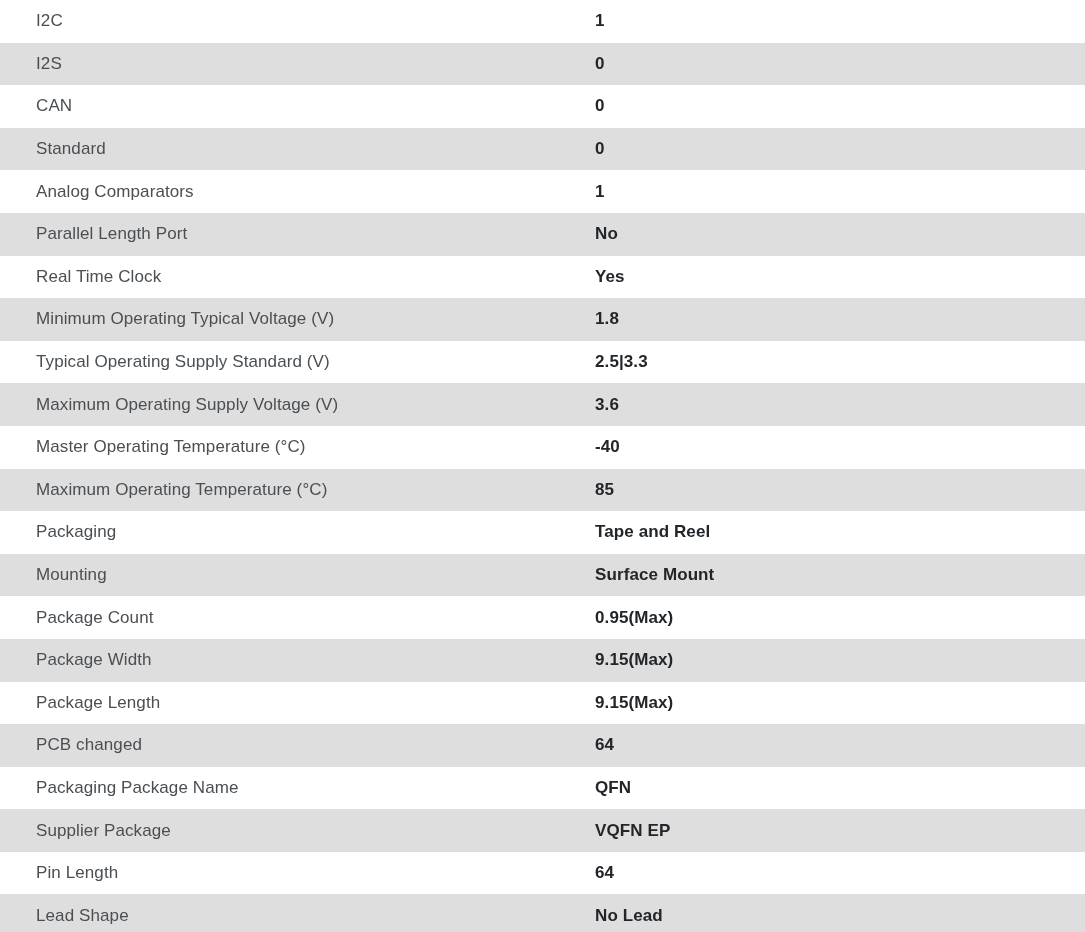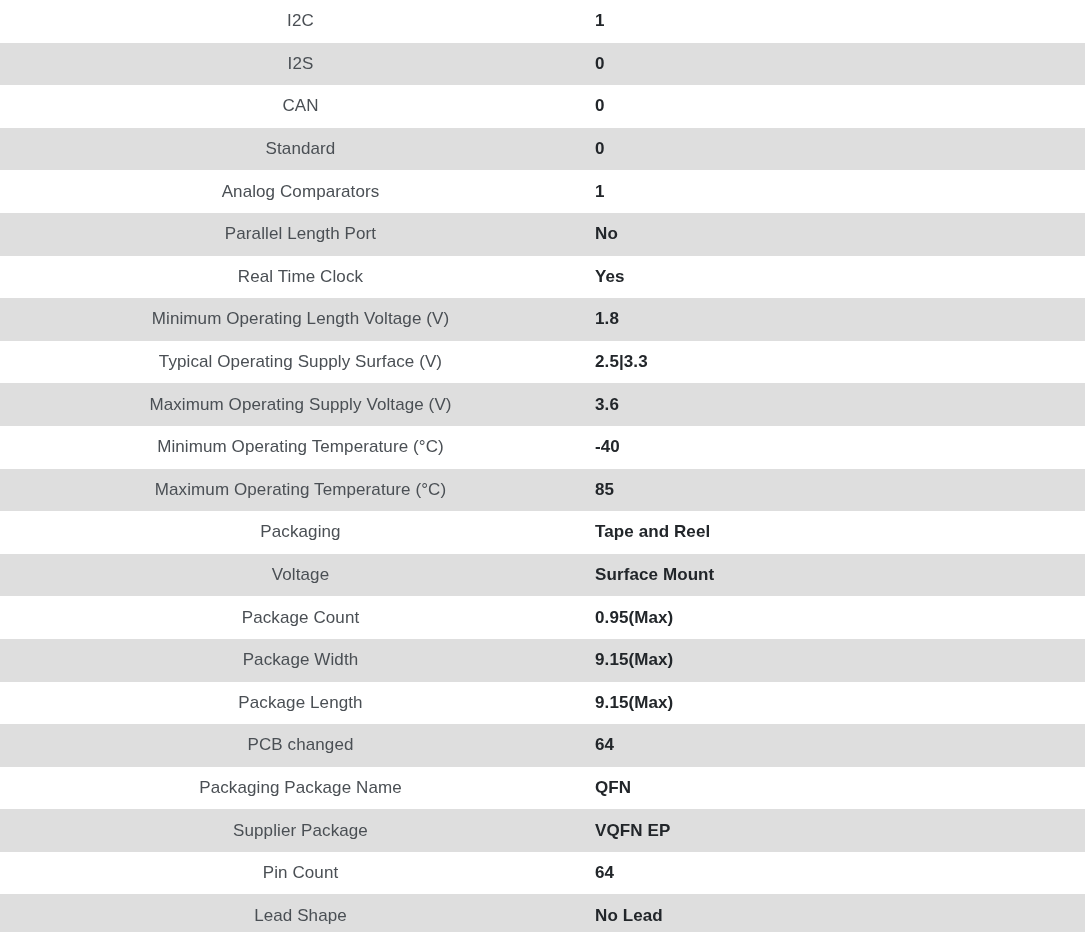--- a/index.html
+++ b/index.html
@@ -39,7 +39,6 @@
     color: #4a4f54;
     font-weight: 400;
     letter-spacing: 0.1px;
-    text-align: center;
   }
   td.value-cell {
     width: 520px;

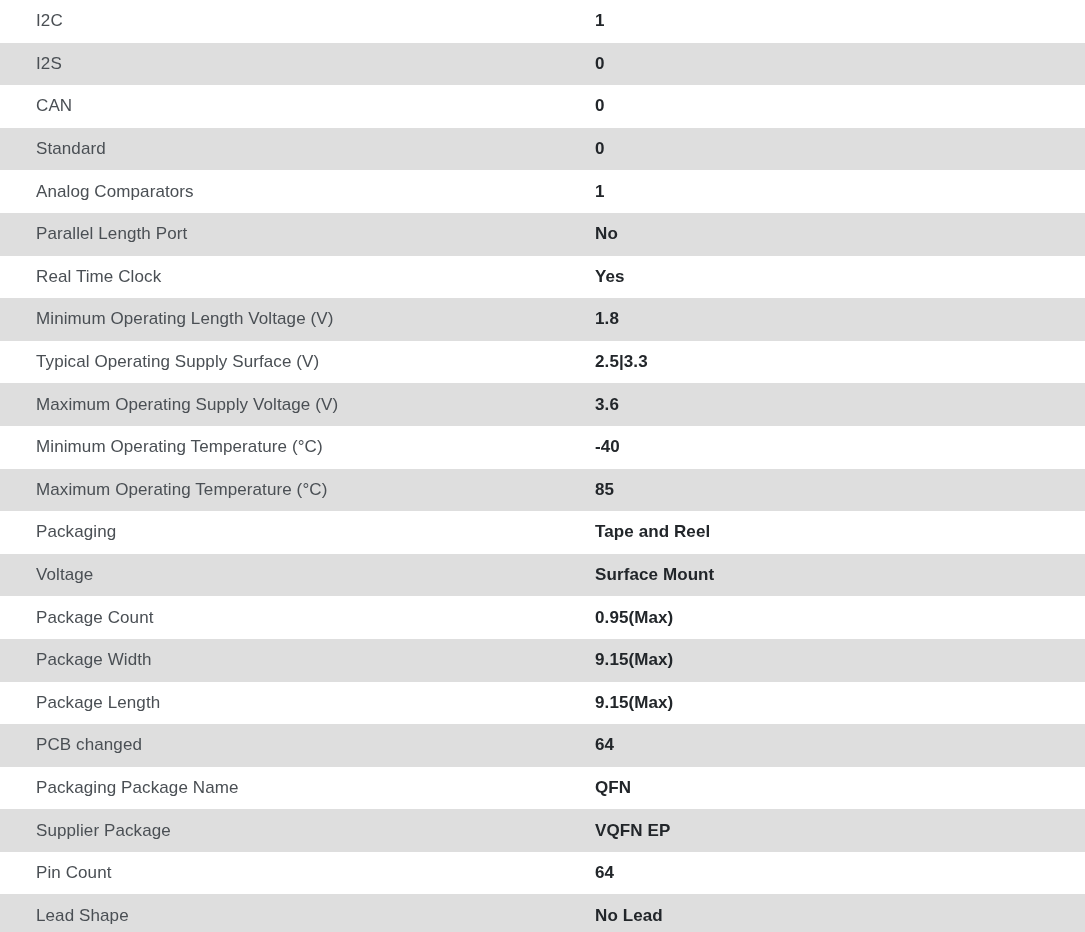--- a/index.html
+++ b/index.html
@@ -82,7 +82,7 @@
         <td class="value-cell">Yes</td>
       </tr>
       <tr class="even">
-        <td class="label-cell">Minimum Operating Length Voltage (V)</td>
+        <td class="label-cell">Minimum Operating Typical Voltage (V)</td>
         <td class="value-cell">1.8</td>
       </tr>
       <tr class="odd">

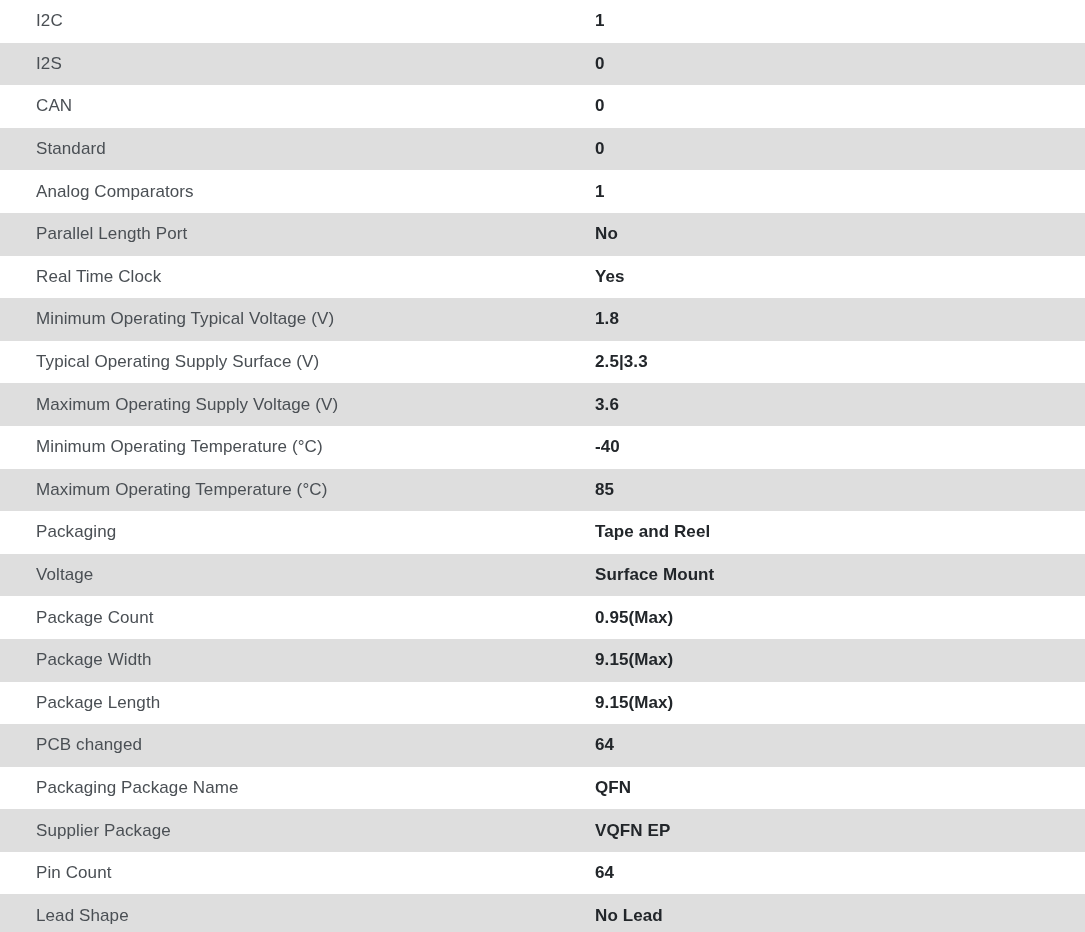--- a/index.html
+++ b/index.html
@@ -86,7 +86,7 @@
         <td class="value-cell">1.8</td>
       </tr>
       <tr class="odd">
-        <td class="label-cell">Typical Operating Supply Surface (V)</td>
+        <td class="label-cell">Typical Operating Supply Standard (V)</td>
         <td class="value-cell">2.5|3.3</td>
       </tr>
       <tr class="even">

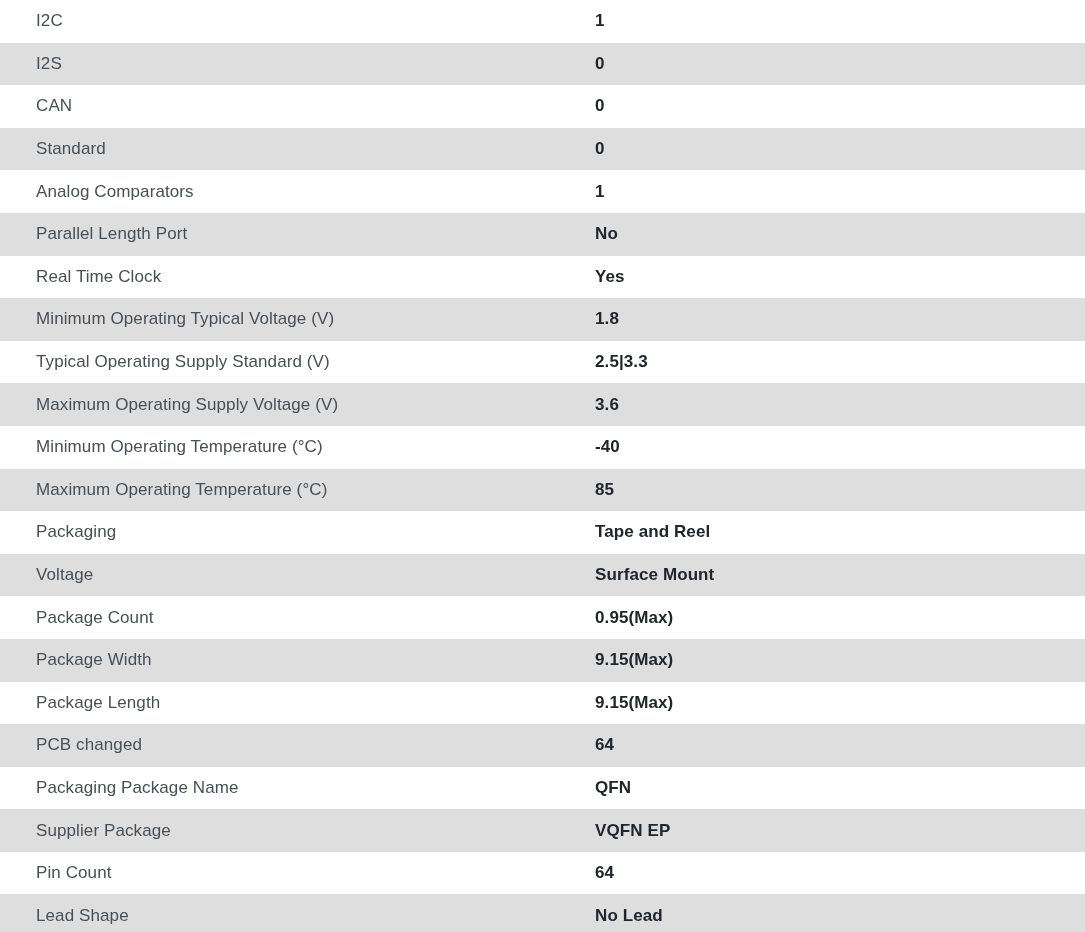--- a/index.html
+++ b/index.html
@@ -94,7 +94,7 @@
         <td class="value-cell">3.6</td>
       </tr>
       <tr class="odd">
-        <td class="label-cell">Minimum Operating Temperature (°C)</td>
+        <td class="label-cell">Master Operating Temperature (°C)</td>
         <td class="value-cell">-40</td>
       </tr>
       <tr class="even">

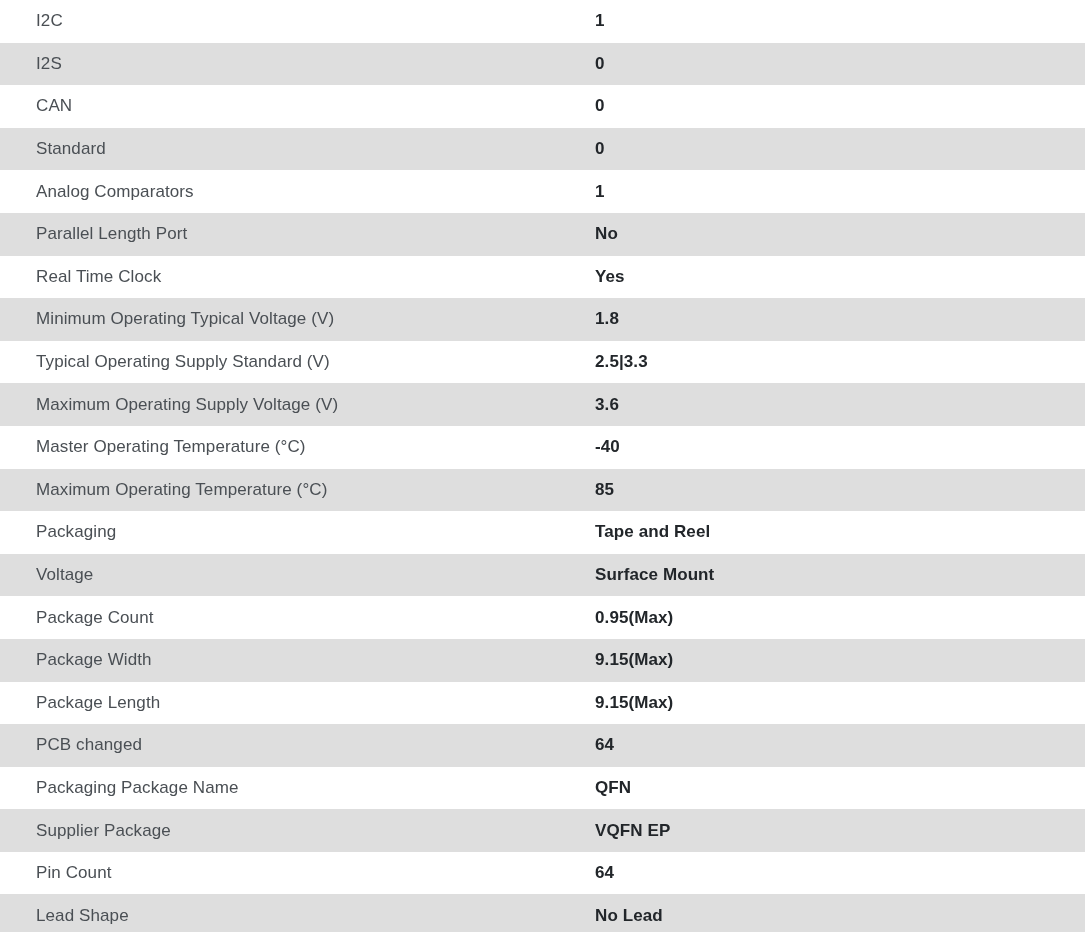--- a/index.html
+++ b/index.html
@@ -106,7 +106,7 @@
         <td class="value-cell">Tape and Reel</td>
       </tr>
       <tr class="even">
-        <td class="label-cell">Voltage</td>
+        <td class="label-cell">Mounting</td>
         <td class="value-cell">Surface Mount</td>
       </tr>
       <tr class="odd">

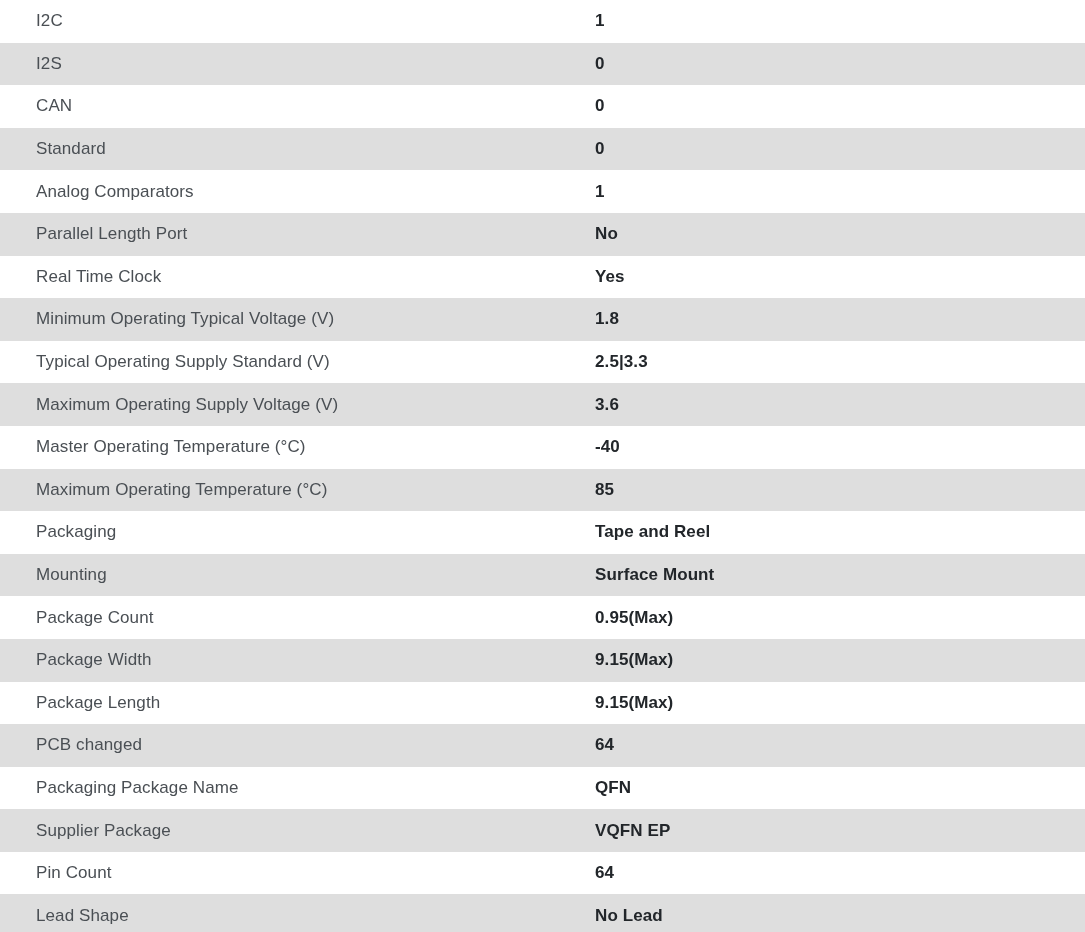--- a/index.html
+++ b/index.html
@@ -134,7 +134,7 @@
         <td class="value-cell">VQFN EP</td>
       </tr>
       <tr class="odd">
-        <td class="label-cell">Pin Count</td>
+        <td class="label-cell">Pin Length</td>
         <td class="value-cell">64</td>
       </tr>
       <tr class="even">

